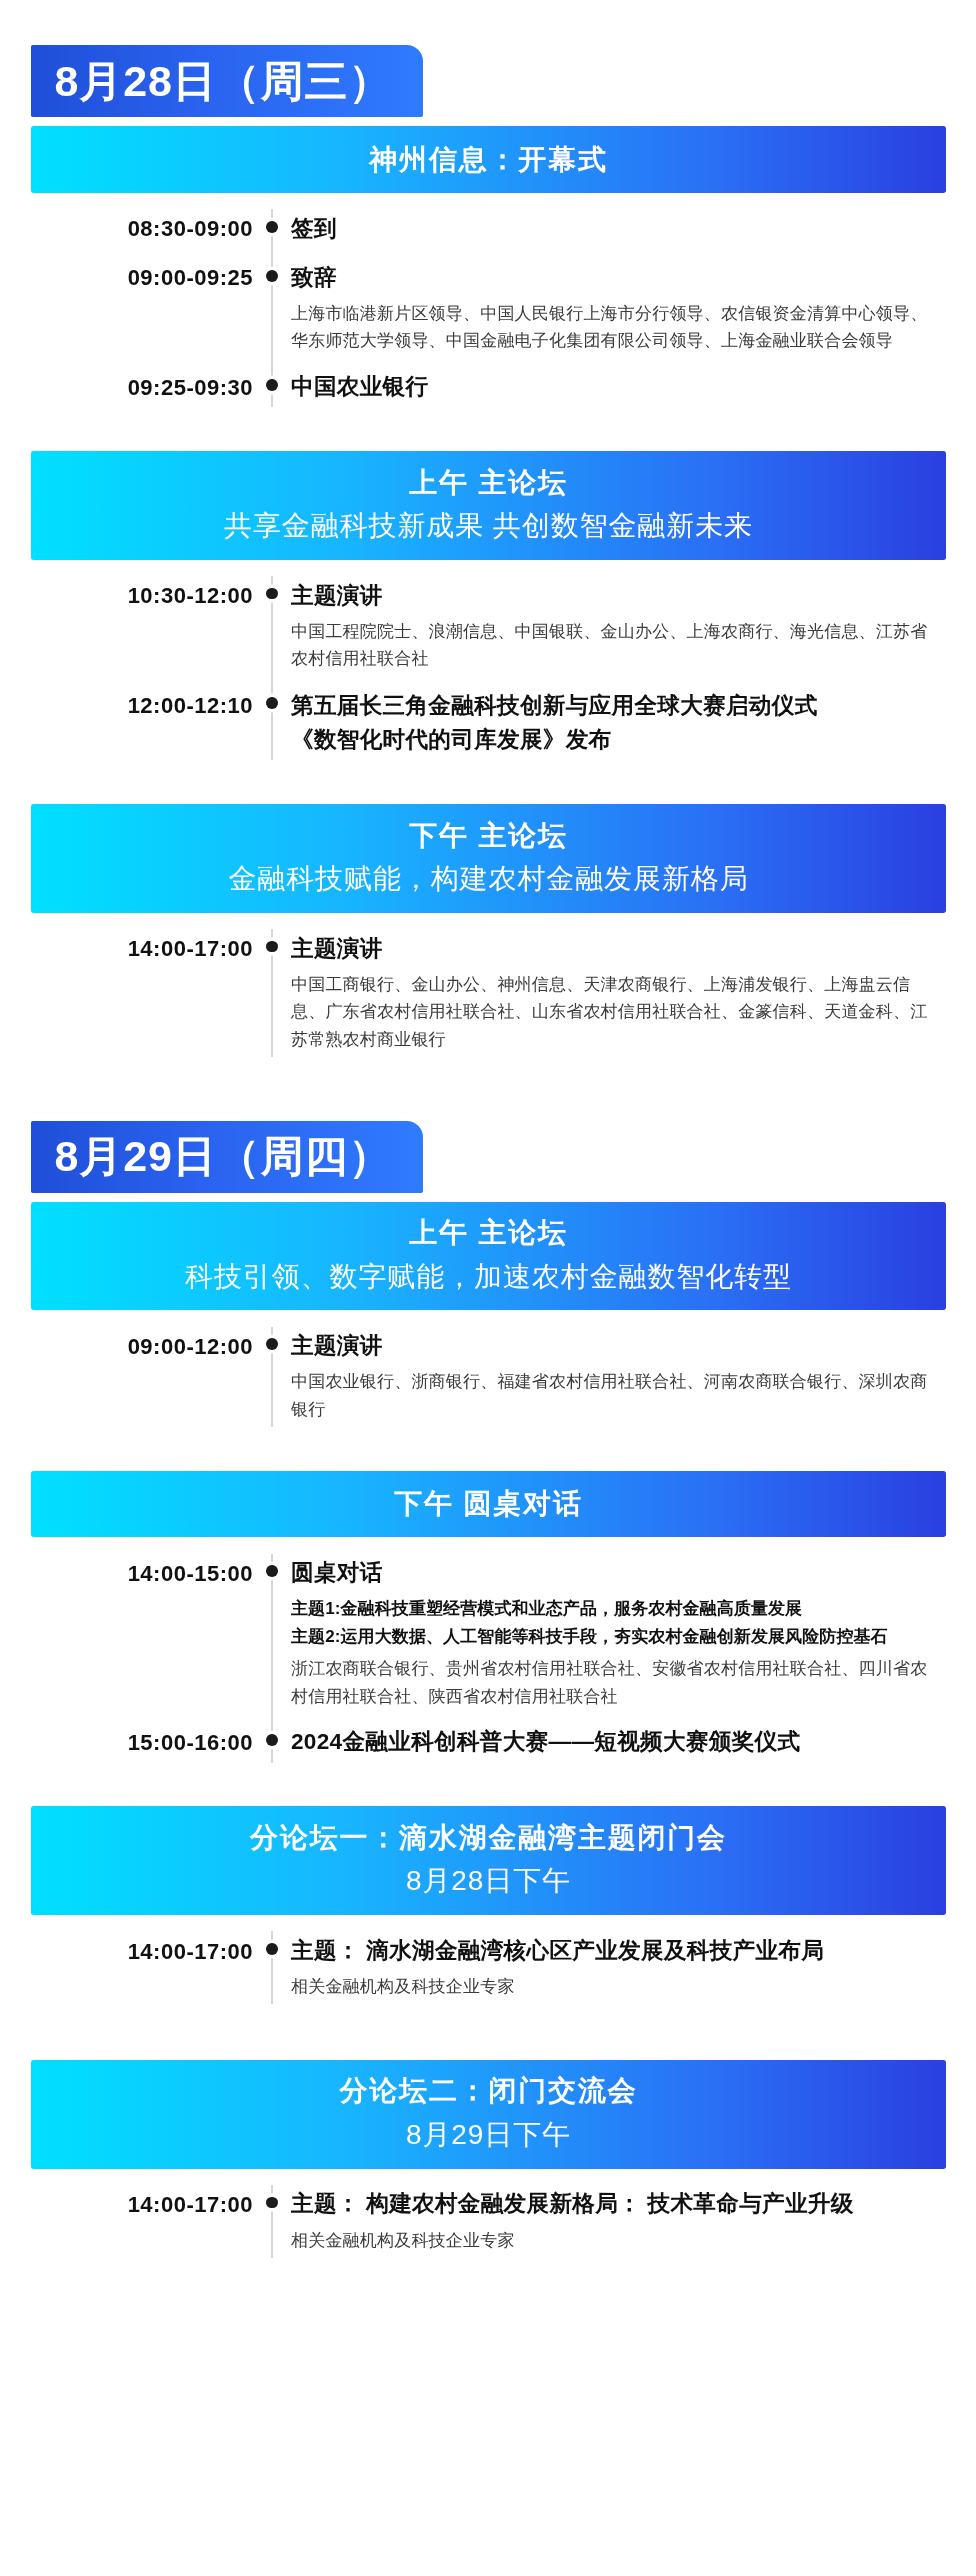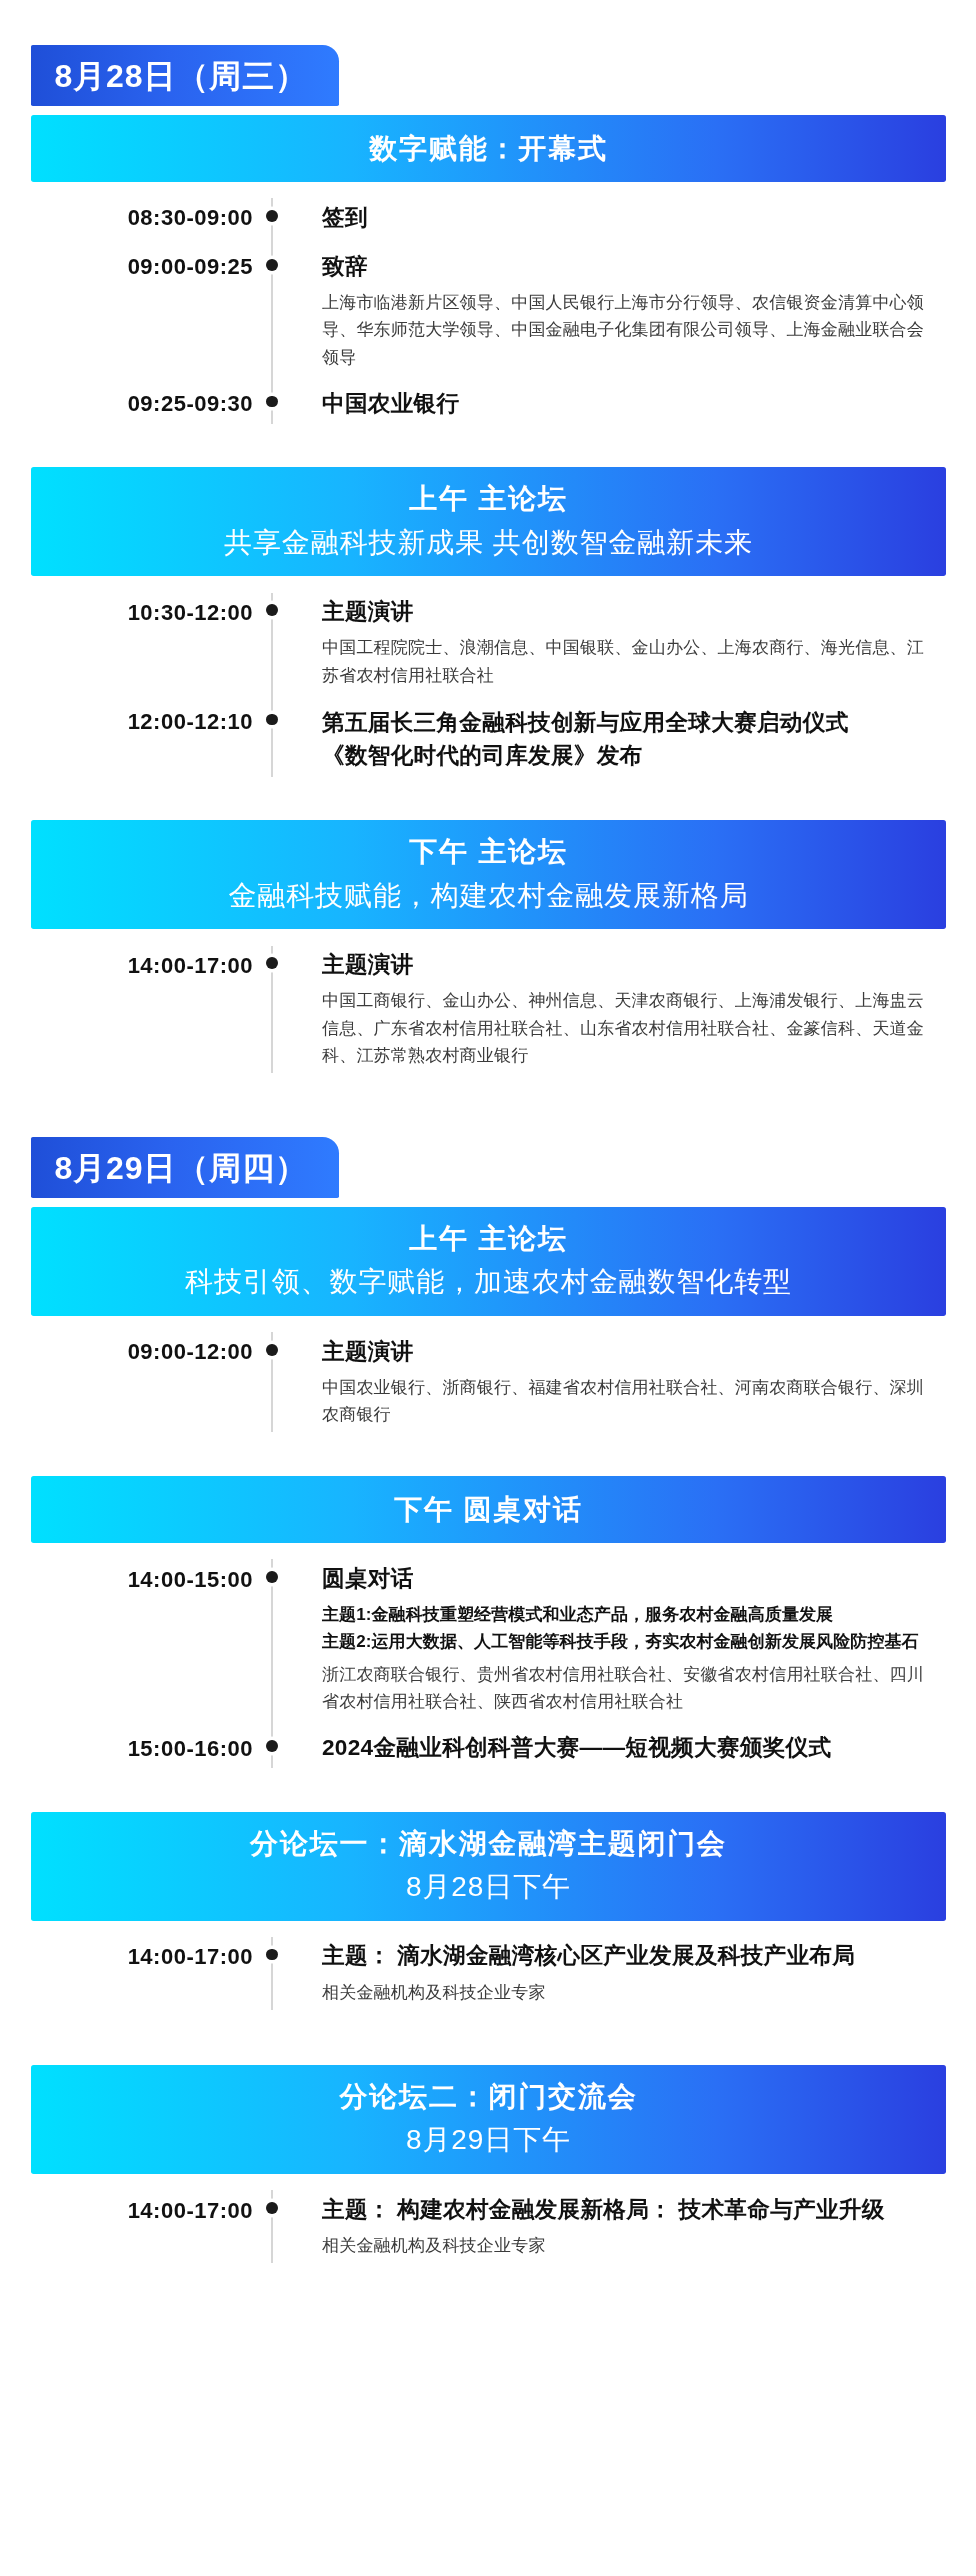--- a/index.html
+++ b/index.html
@@ -31,7 +31,7 @@
     margin: 20px 0 9px 0;
     background: linear-gradient(90deg, #1f4fd8 0%, #2a63ef 45%, #2f7bff 100%);
     color: #ffffff;
-    font-size: 32px;
+    font-size: 43px;
     font-weight: bold;
     letter-spacing: 0.9px;
     line-height: 1;

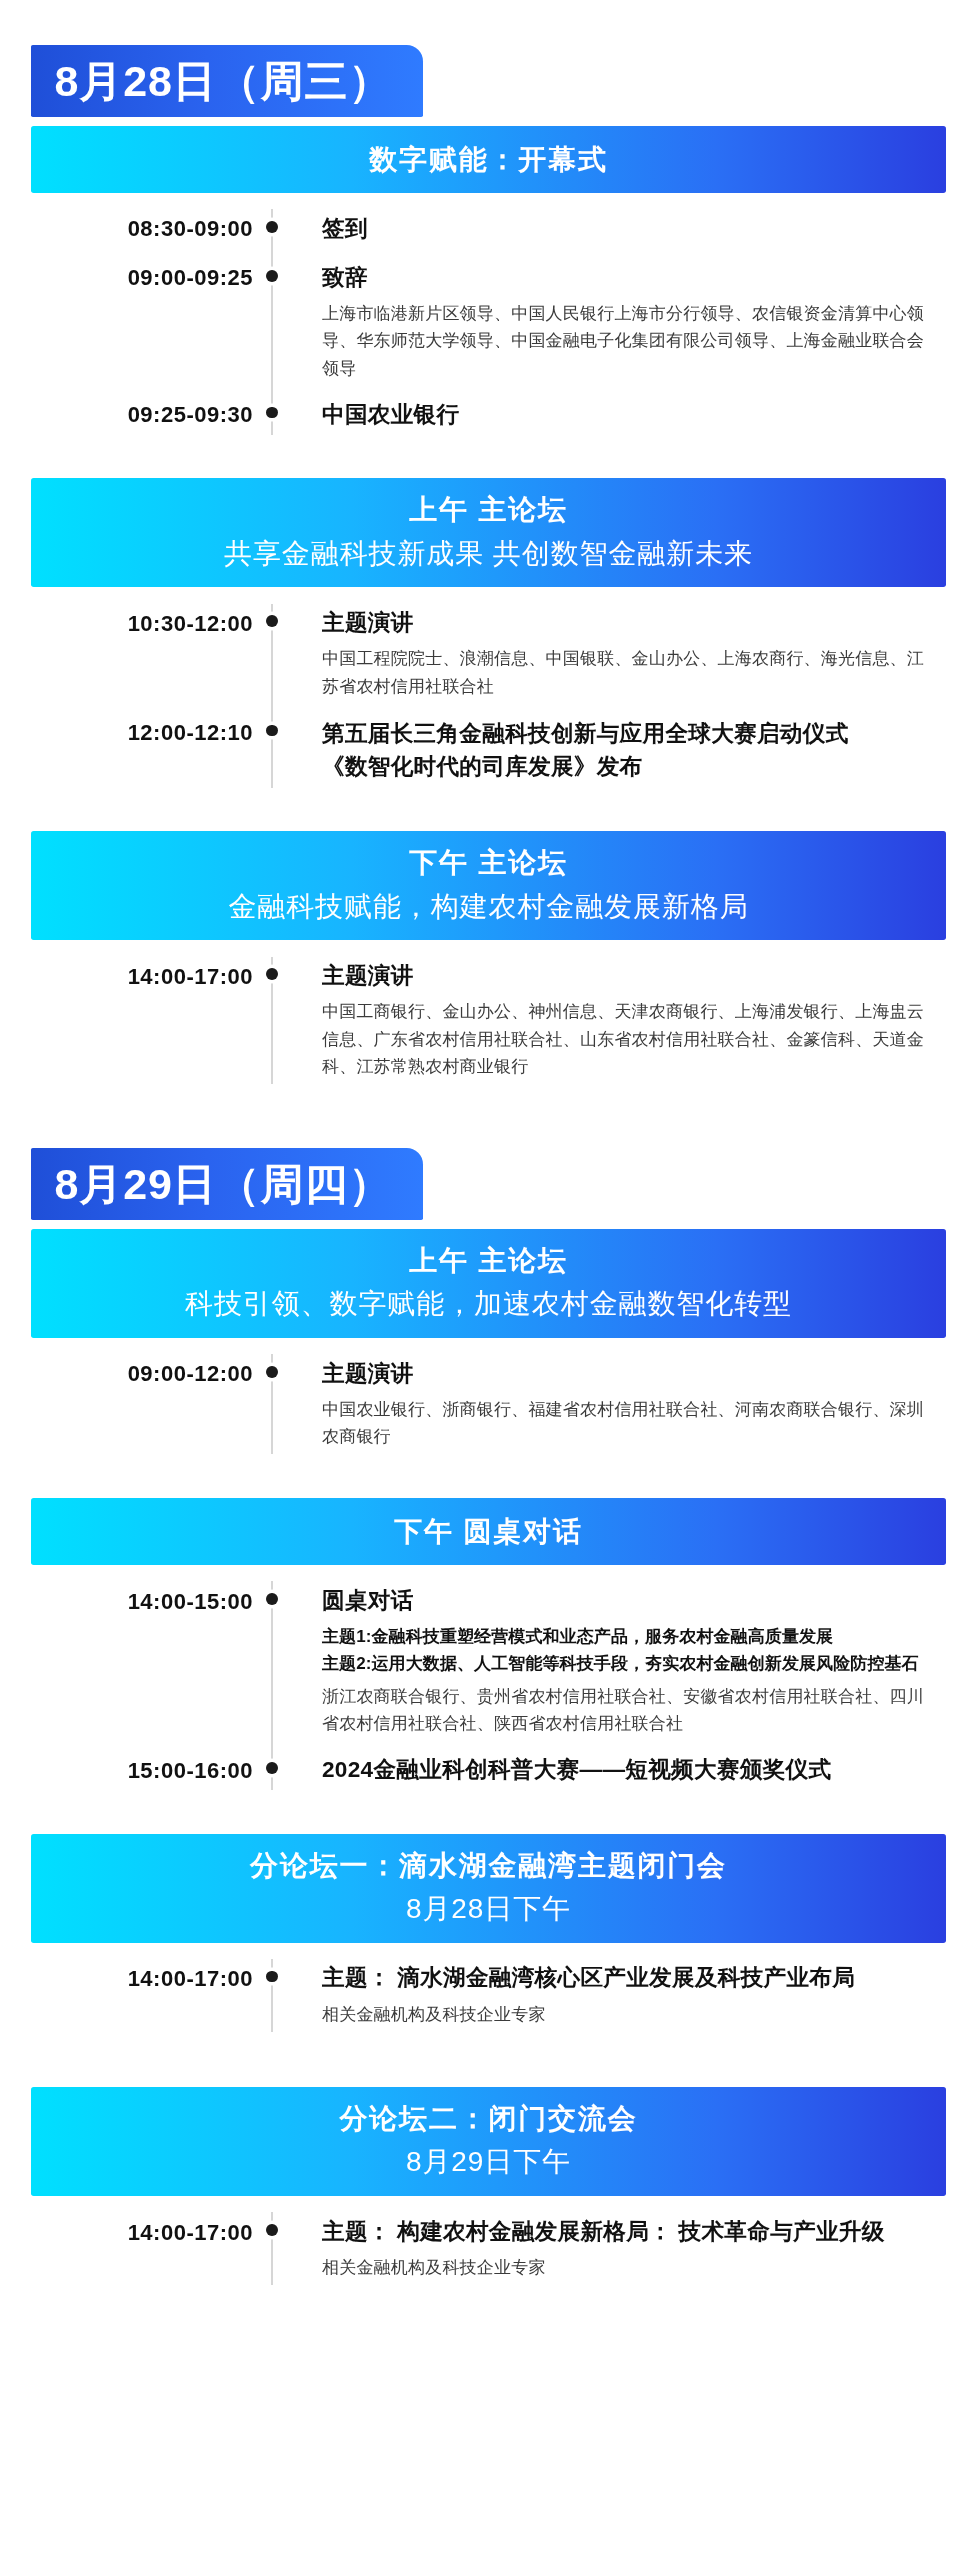--- a/index.html
+++ b/index.html
@@ -155,7 +155,7 @@
   <div id="agenda-root">
       <div><div class="day-header">8月28日（周三）</div></div>
       <div class="banner single">
-        <div class="line1">数字赋能：开幕式</div>
+        <div class="line1">神州信息：开幕式</div>
       </div>
       <div class="timeline">
         <div class="row">

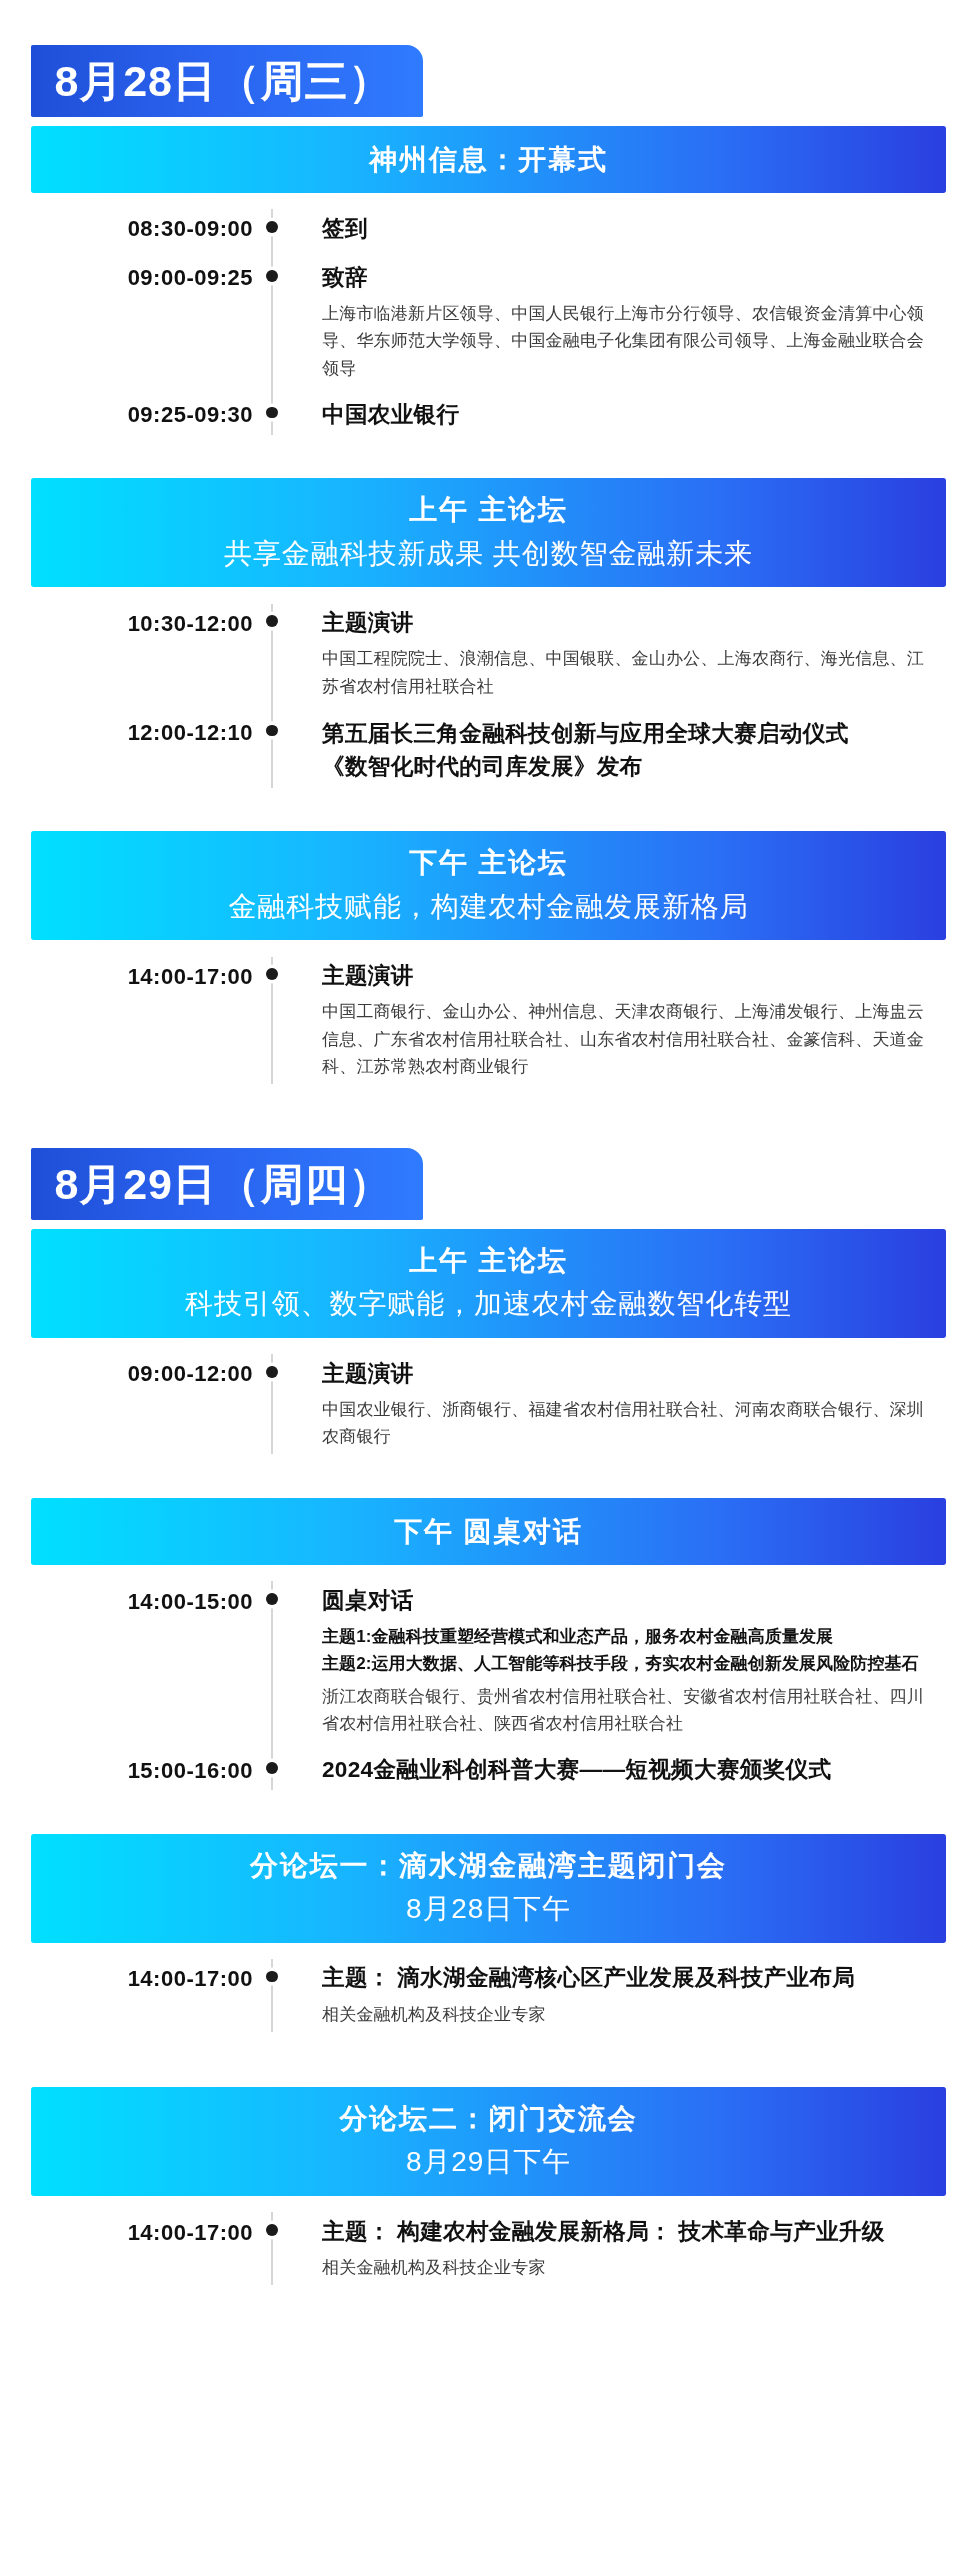--- a/index.html
+++ b/index.html
@@ -116,7 +116,6 @@
   .content {
     flex: 1 1 auto;
     padding-right: 5.4px;
-    margin-left: 31px;
   }
   .c-title {
     font-size: 22.6px;

